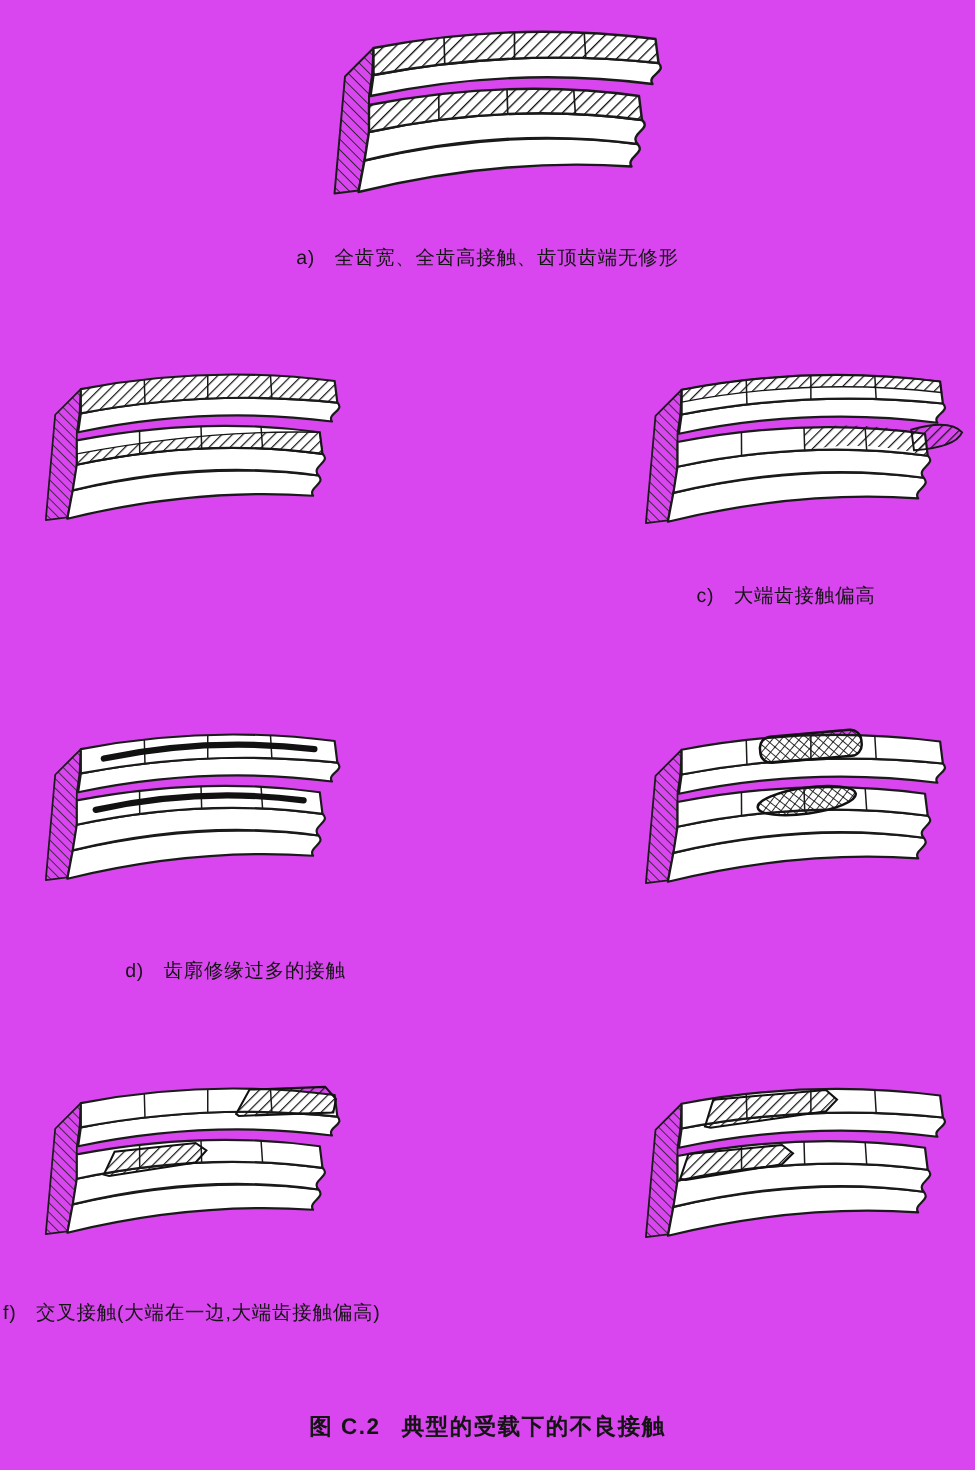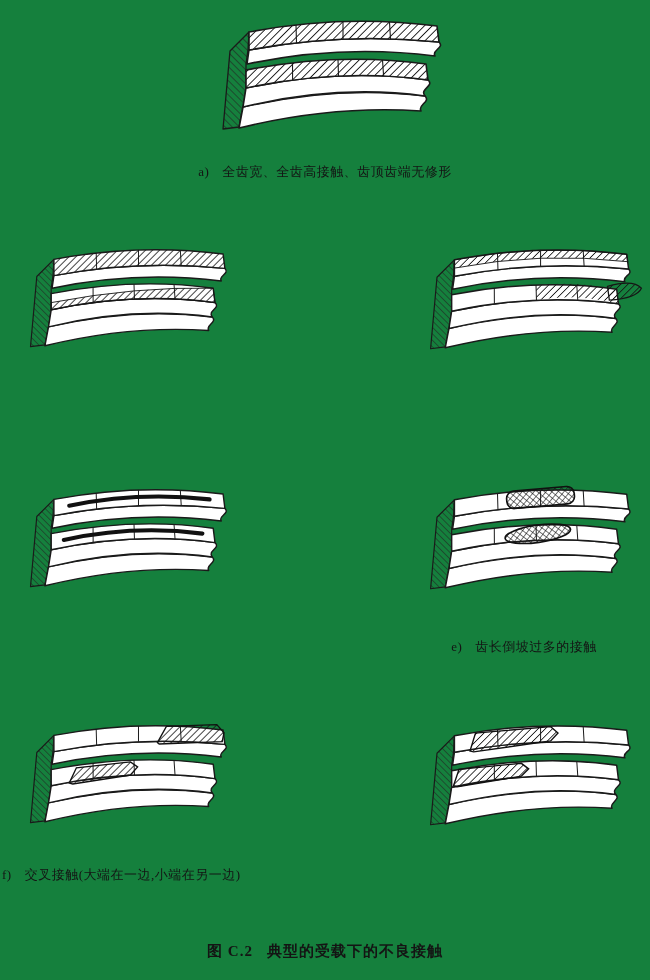--- a/index.html
+++ b/index.html
@@ -7,8 +7,8 @@
     position: relative;
     width: 650px;
     height: 980px;
-    background: #15803d;
-    font-family: Liberation Serif, serif;
+    background: #d946ef;
+    font-family: Liberation Sans, sans-serif;
     color: #141414;
     overflow: hidden;
   }

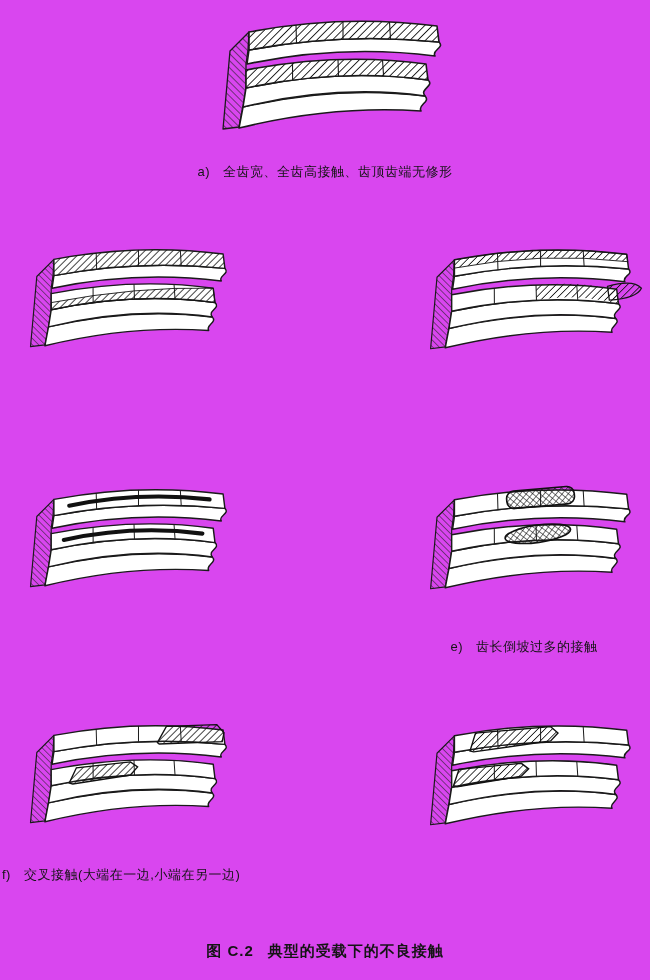--- a/index.html
+++ b/index.html
@@ -96,6 +96,9 @@
       </g>
     </svg>
   </div>
+  <div class="caption cap-center" style="top:388px; left:400px; width:248px;">
+    <span class="lbl">c)</span><span>大端齿接触偏高</span>
+  </div>
 
   <div class="panel" style="left:26px; top:476px; width:216px;">
     <svg viewBox="0 0 240 152">

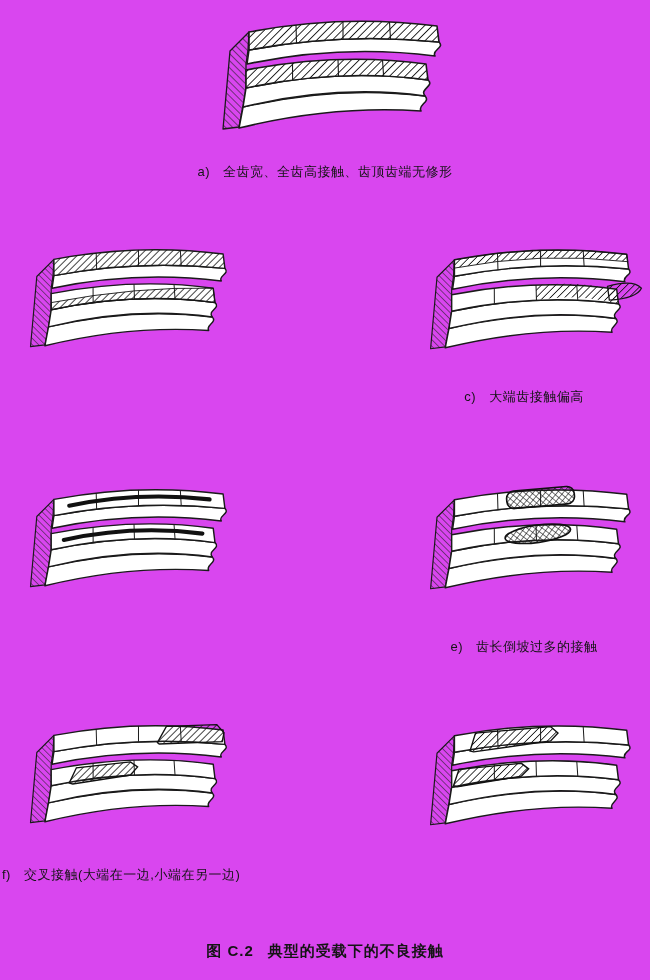--- a/index.html
+++ b/index.html
@@ -109,6 +109,9 @@
       </g>
     </svg>
   </div>
+  <div class="caption cap-center" style="top:638px; left:12px; width:290px;">
+    <span class="lbl">d)</span><span>齿廓修缘过多的接触</span>
+  </div>
 
   <div class="panel" style="left:426px; top:476px; width:220px;">
     <svg viewBox="0 0 240 152">

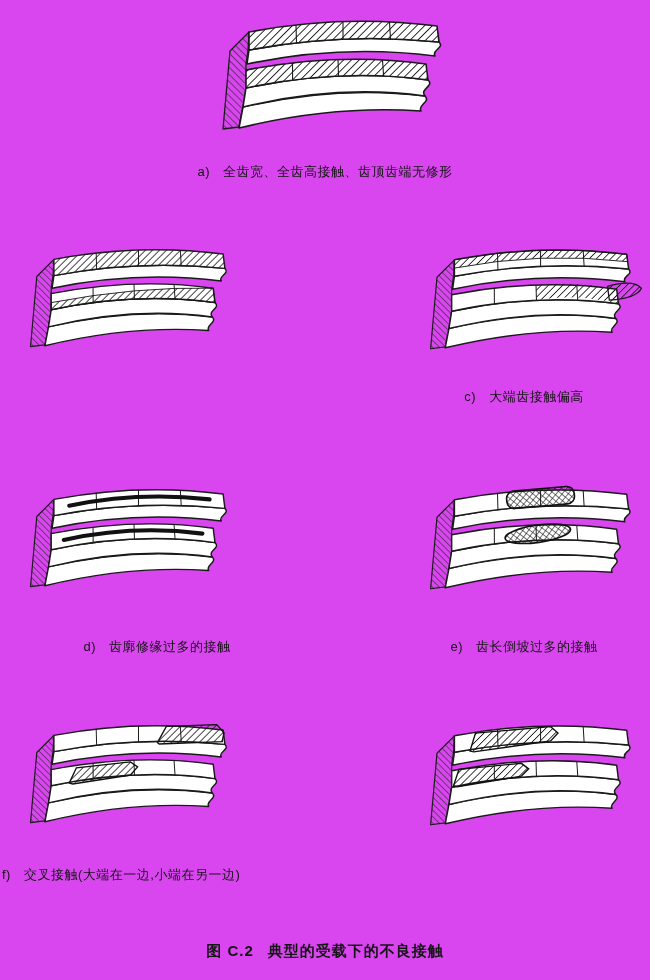--- a/index.html
+++ b/index.html
@@ -126,9 +126,6 @@
       </g>
     </svg>
   </div>
-  <div class="caption cap-center" style="top:638px; left:400px; width:248px;">
-    <span class="lbl">e)</span><span>齿长倒坡过多的接触</span>
-  </div>
 
   <div class="panel" style="left:26px; top:712px; width:216px;">
     <svg viewBox="0 0 240 152">

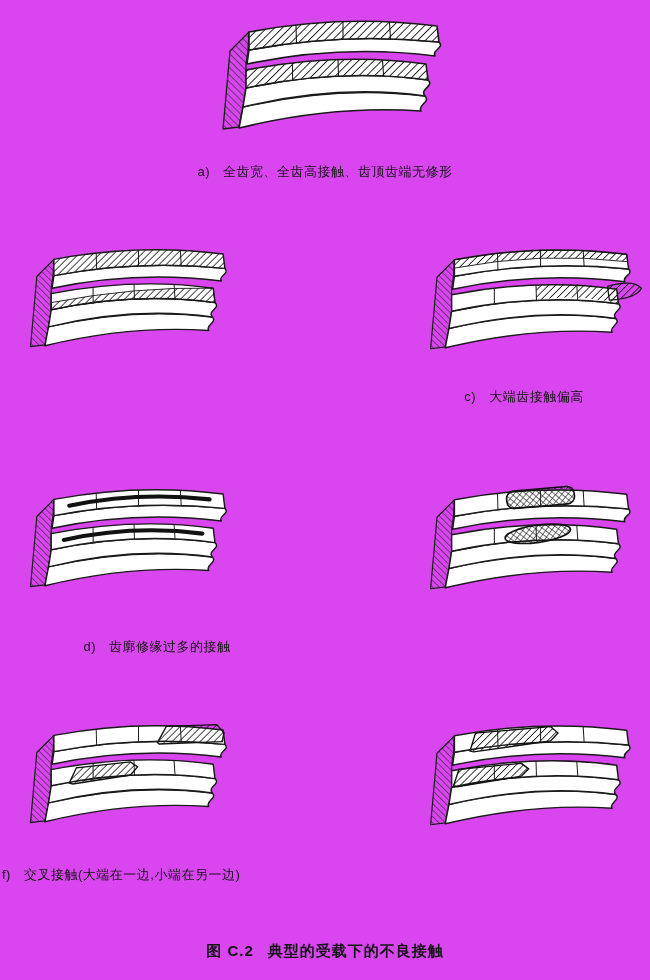--- a/index.html
+++ b/index.html
@@ -137,7 +137,7 @@
     </svg>
   </div>
   <div class="caption" style="top:866px; left:2px; width:330px;">
-    <span class="lbl">f)</span><span>交叉接触(大端在一边,小端在另一边)</span>
+    <span class="lbl">f)</span><span>交叉接触(大端在一边,大端齿接触偏高)</span>
   </div>
 
   <div class="panel" style="left:426px; top:712px; width:220px;">

